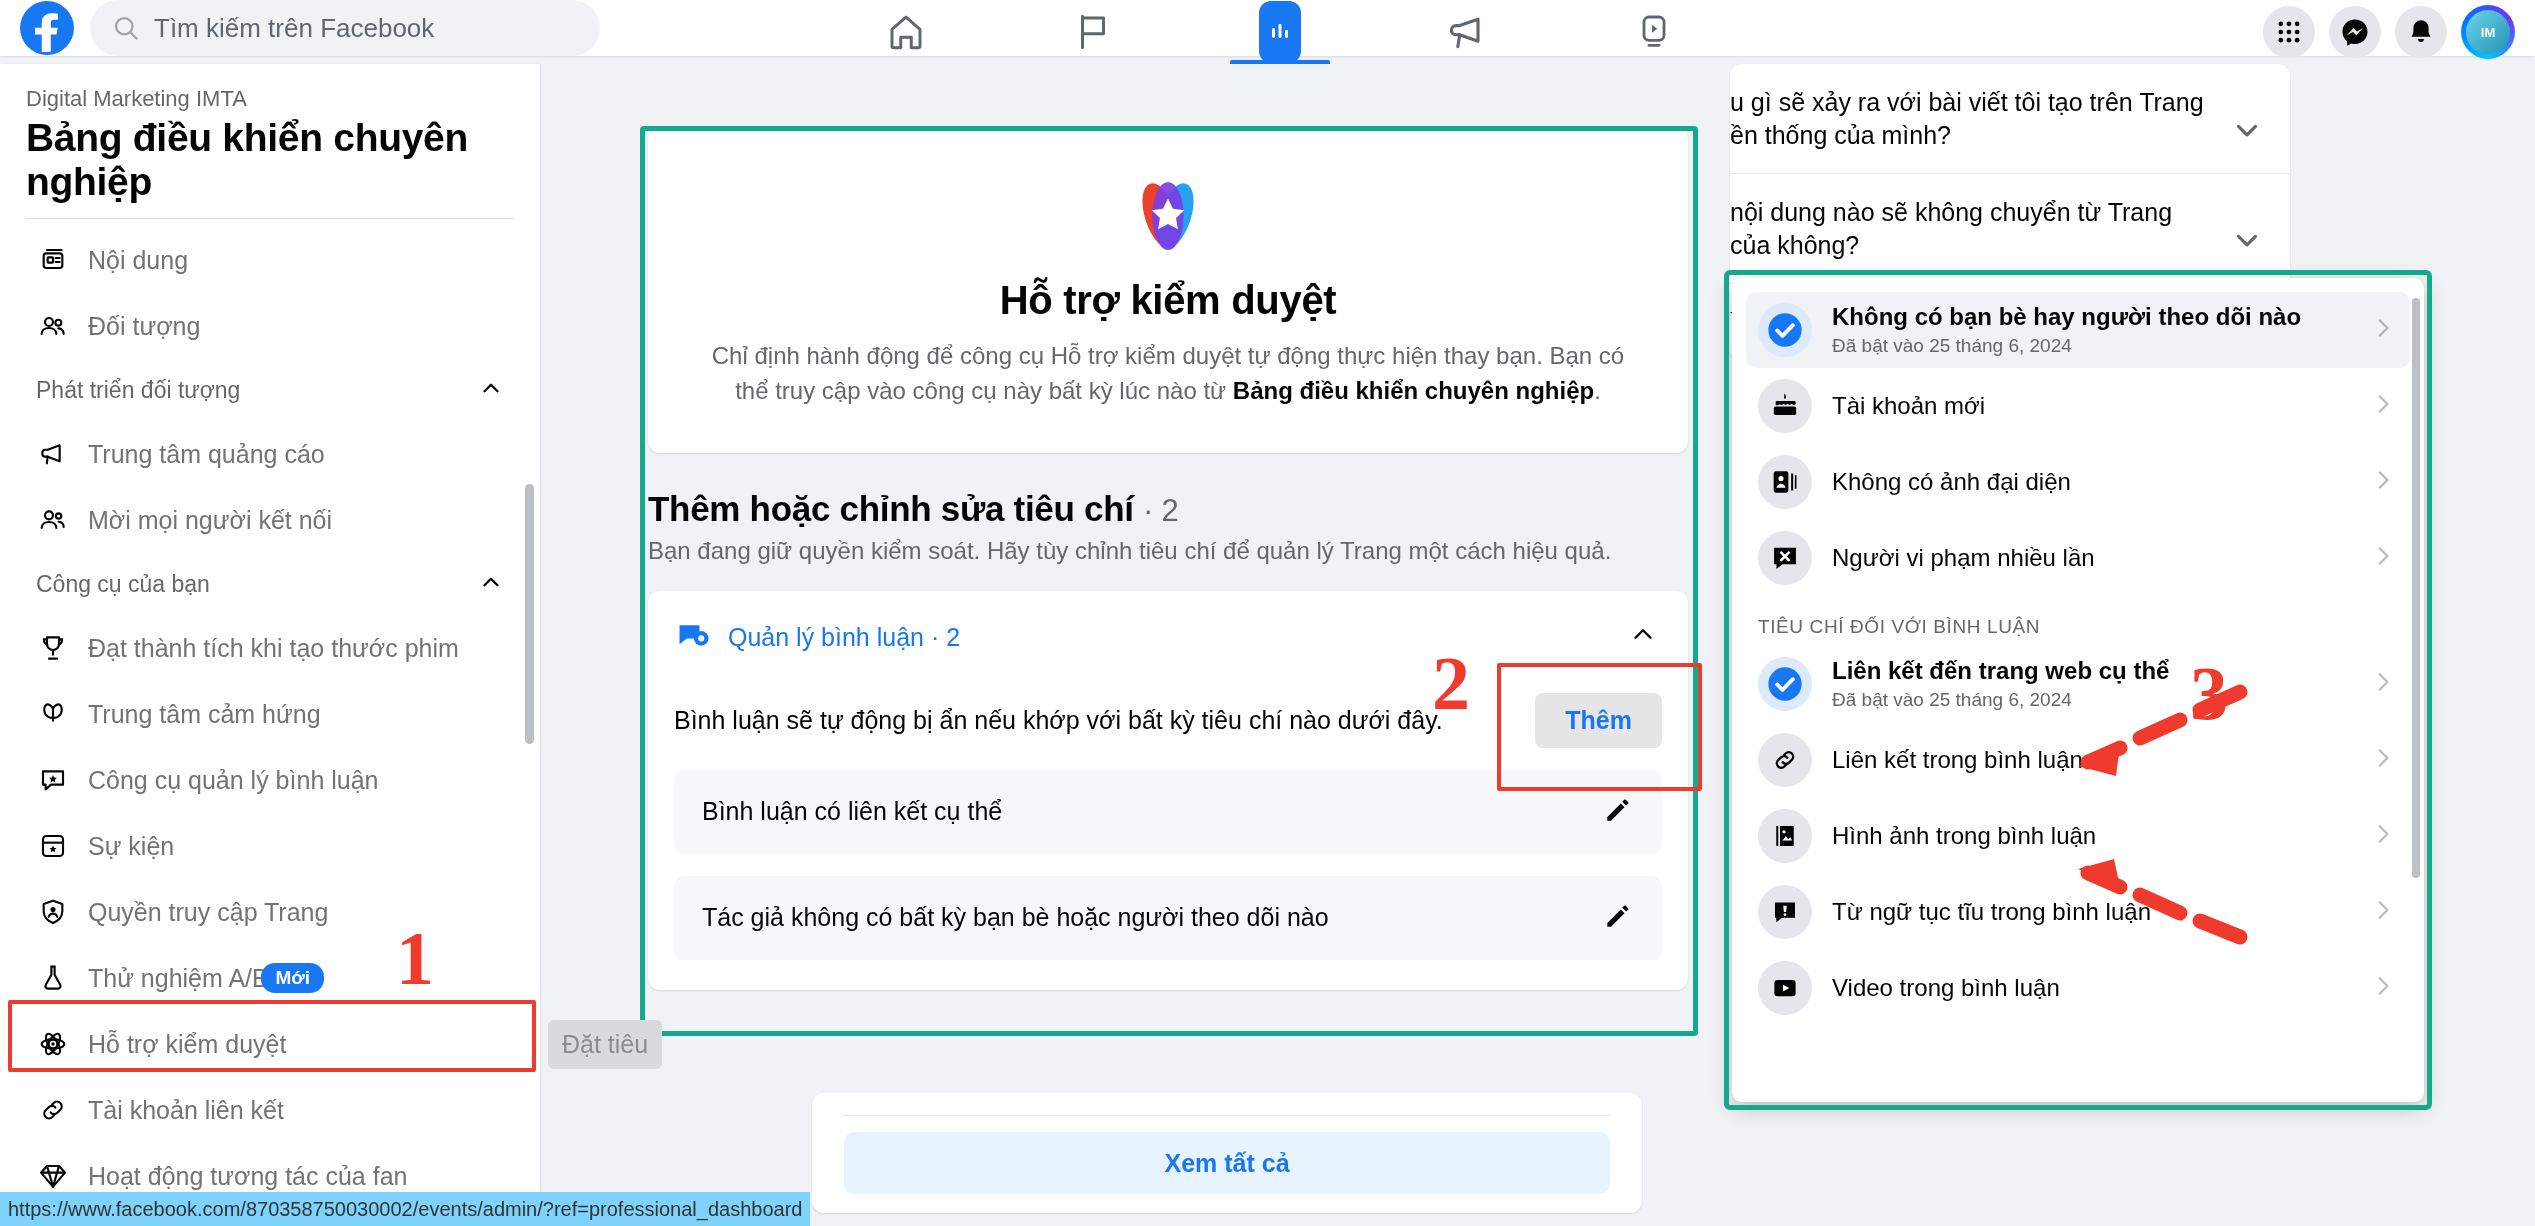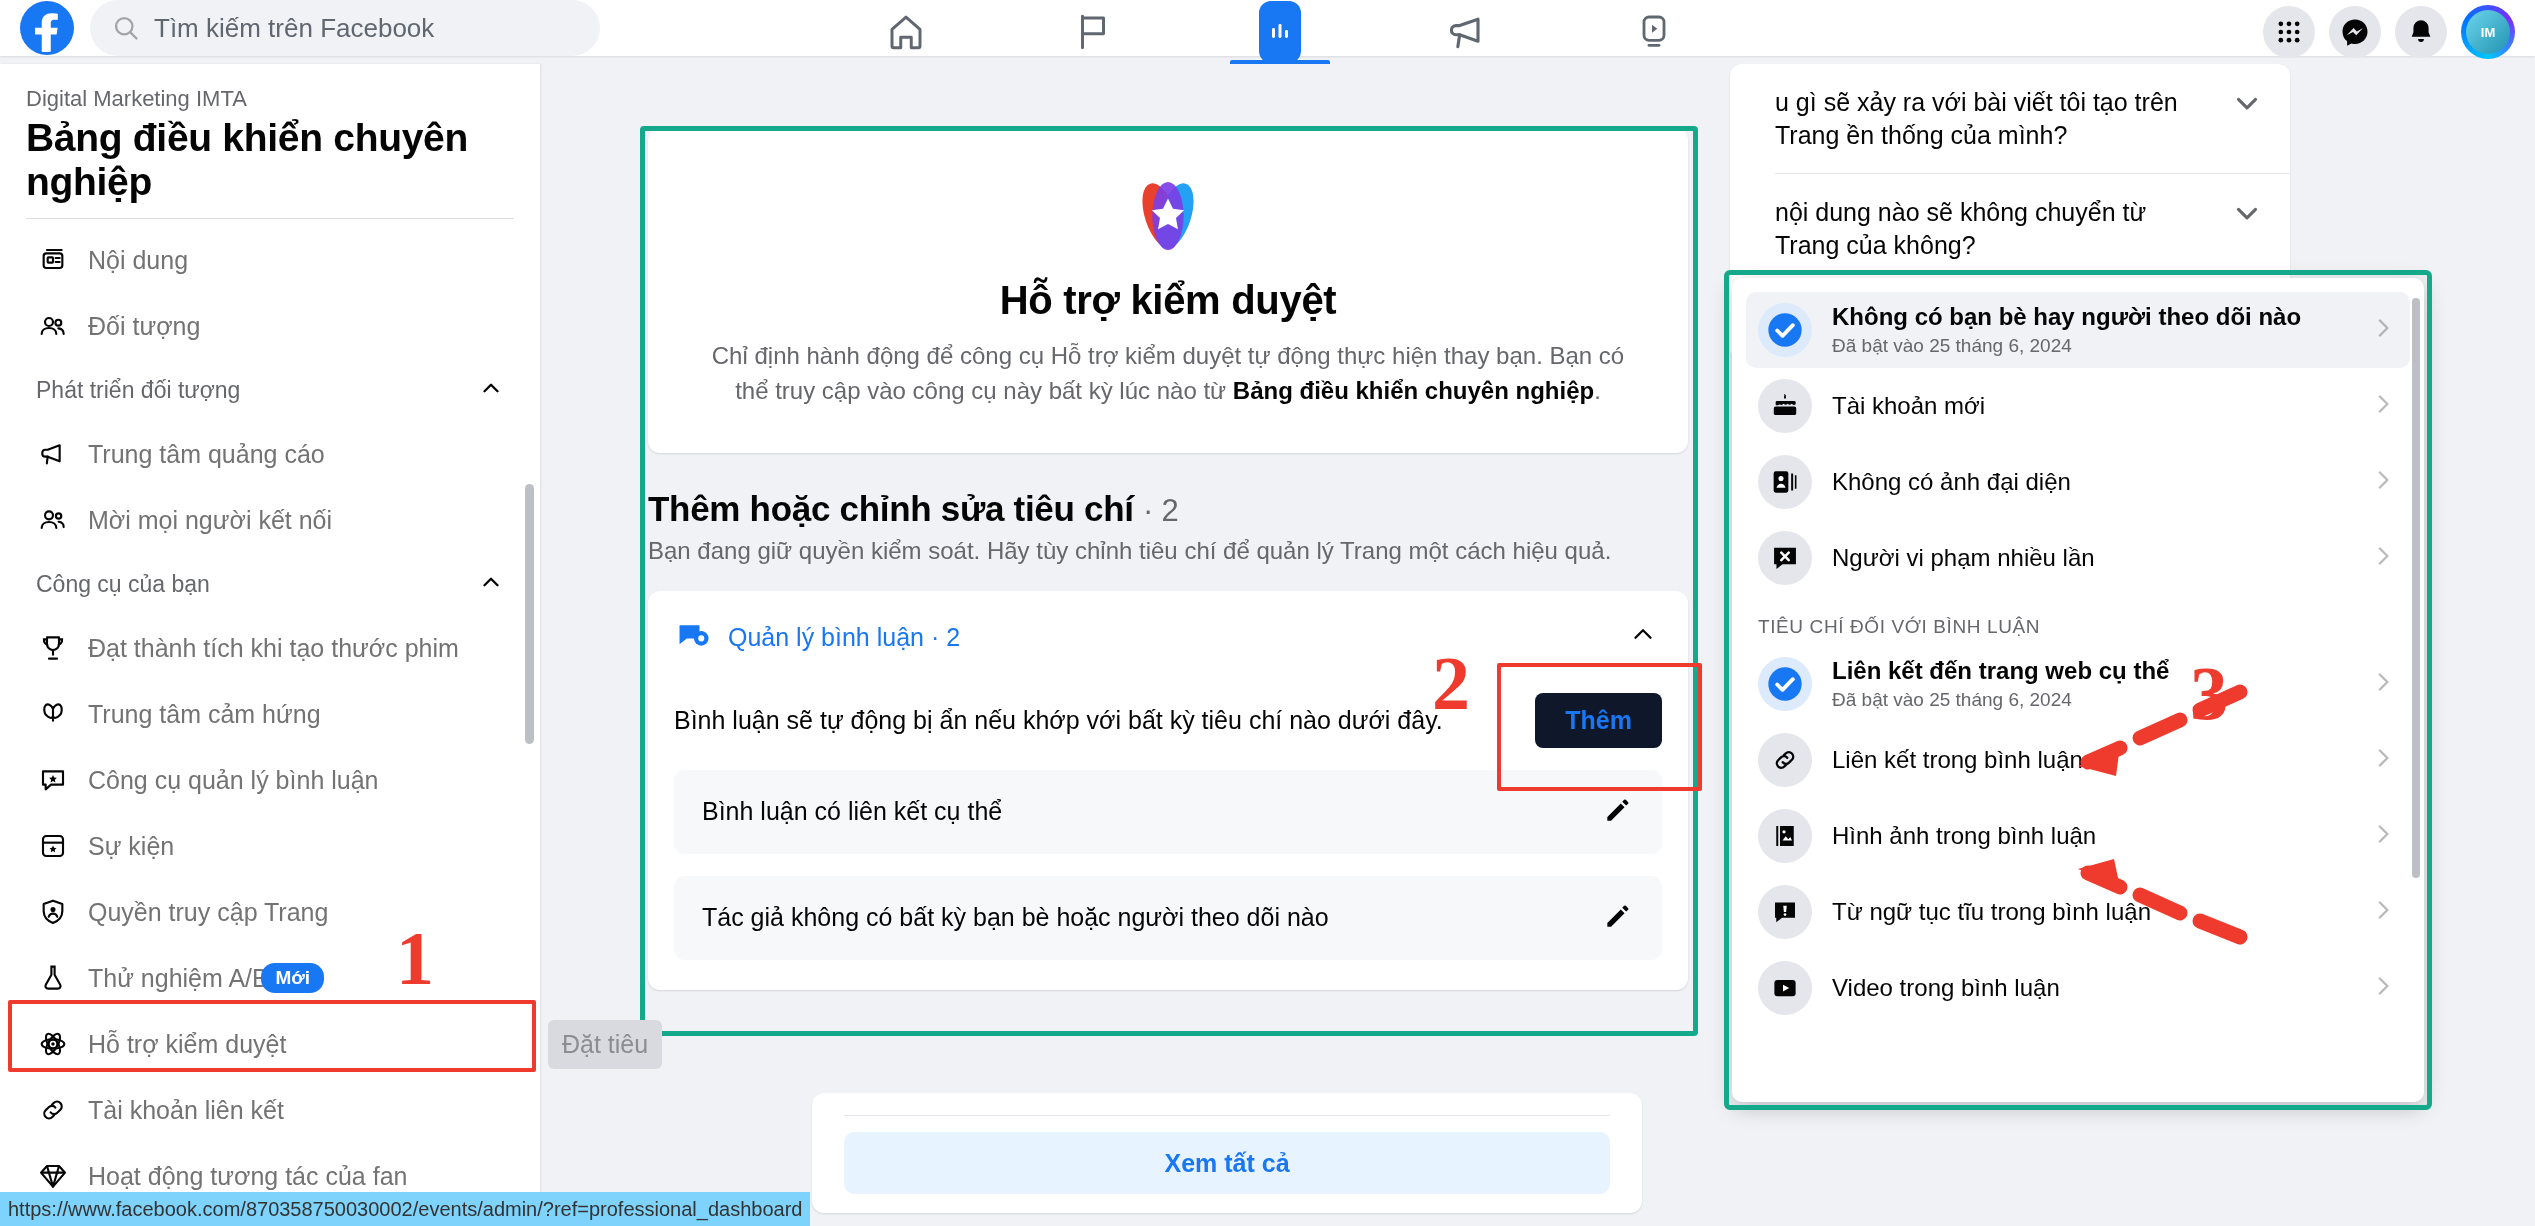--- a/index.html
+++ b/index.html
@@ -167,8 +167,8 @@
     overflow: hidden;
   }
   .faq-row {
-    display:flex; align-items:flex-start; padding: 22px 26px 22px 0;
-    border-bottom: 1px solid #e4e6eb; gap: 16px; margin-left: 45px;
+    display:flex; align-items:flex-end; padding: 22px 26px 22px 0;
+    border-bottom: 1px solid #e4e6eb; gap: 16px;
   }
   .faq-txt { font-size: 25px; line-height: 1.3; flex: 1; }
 

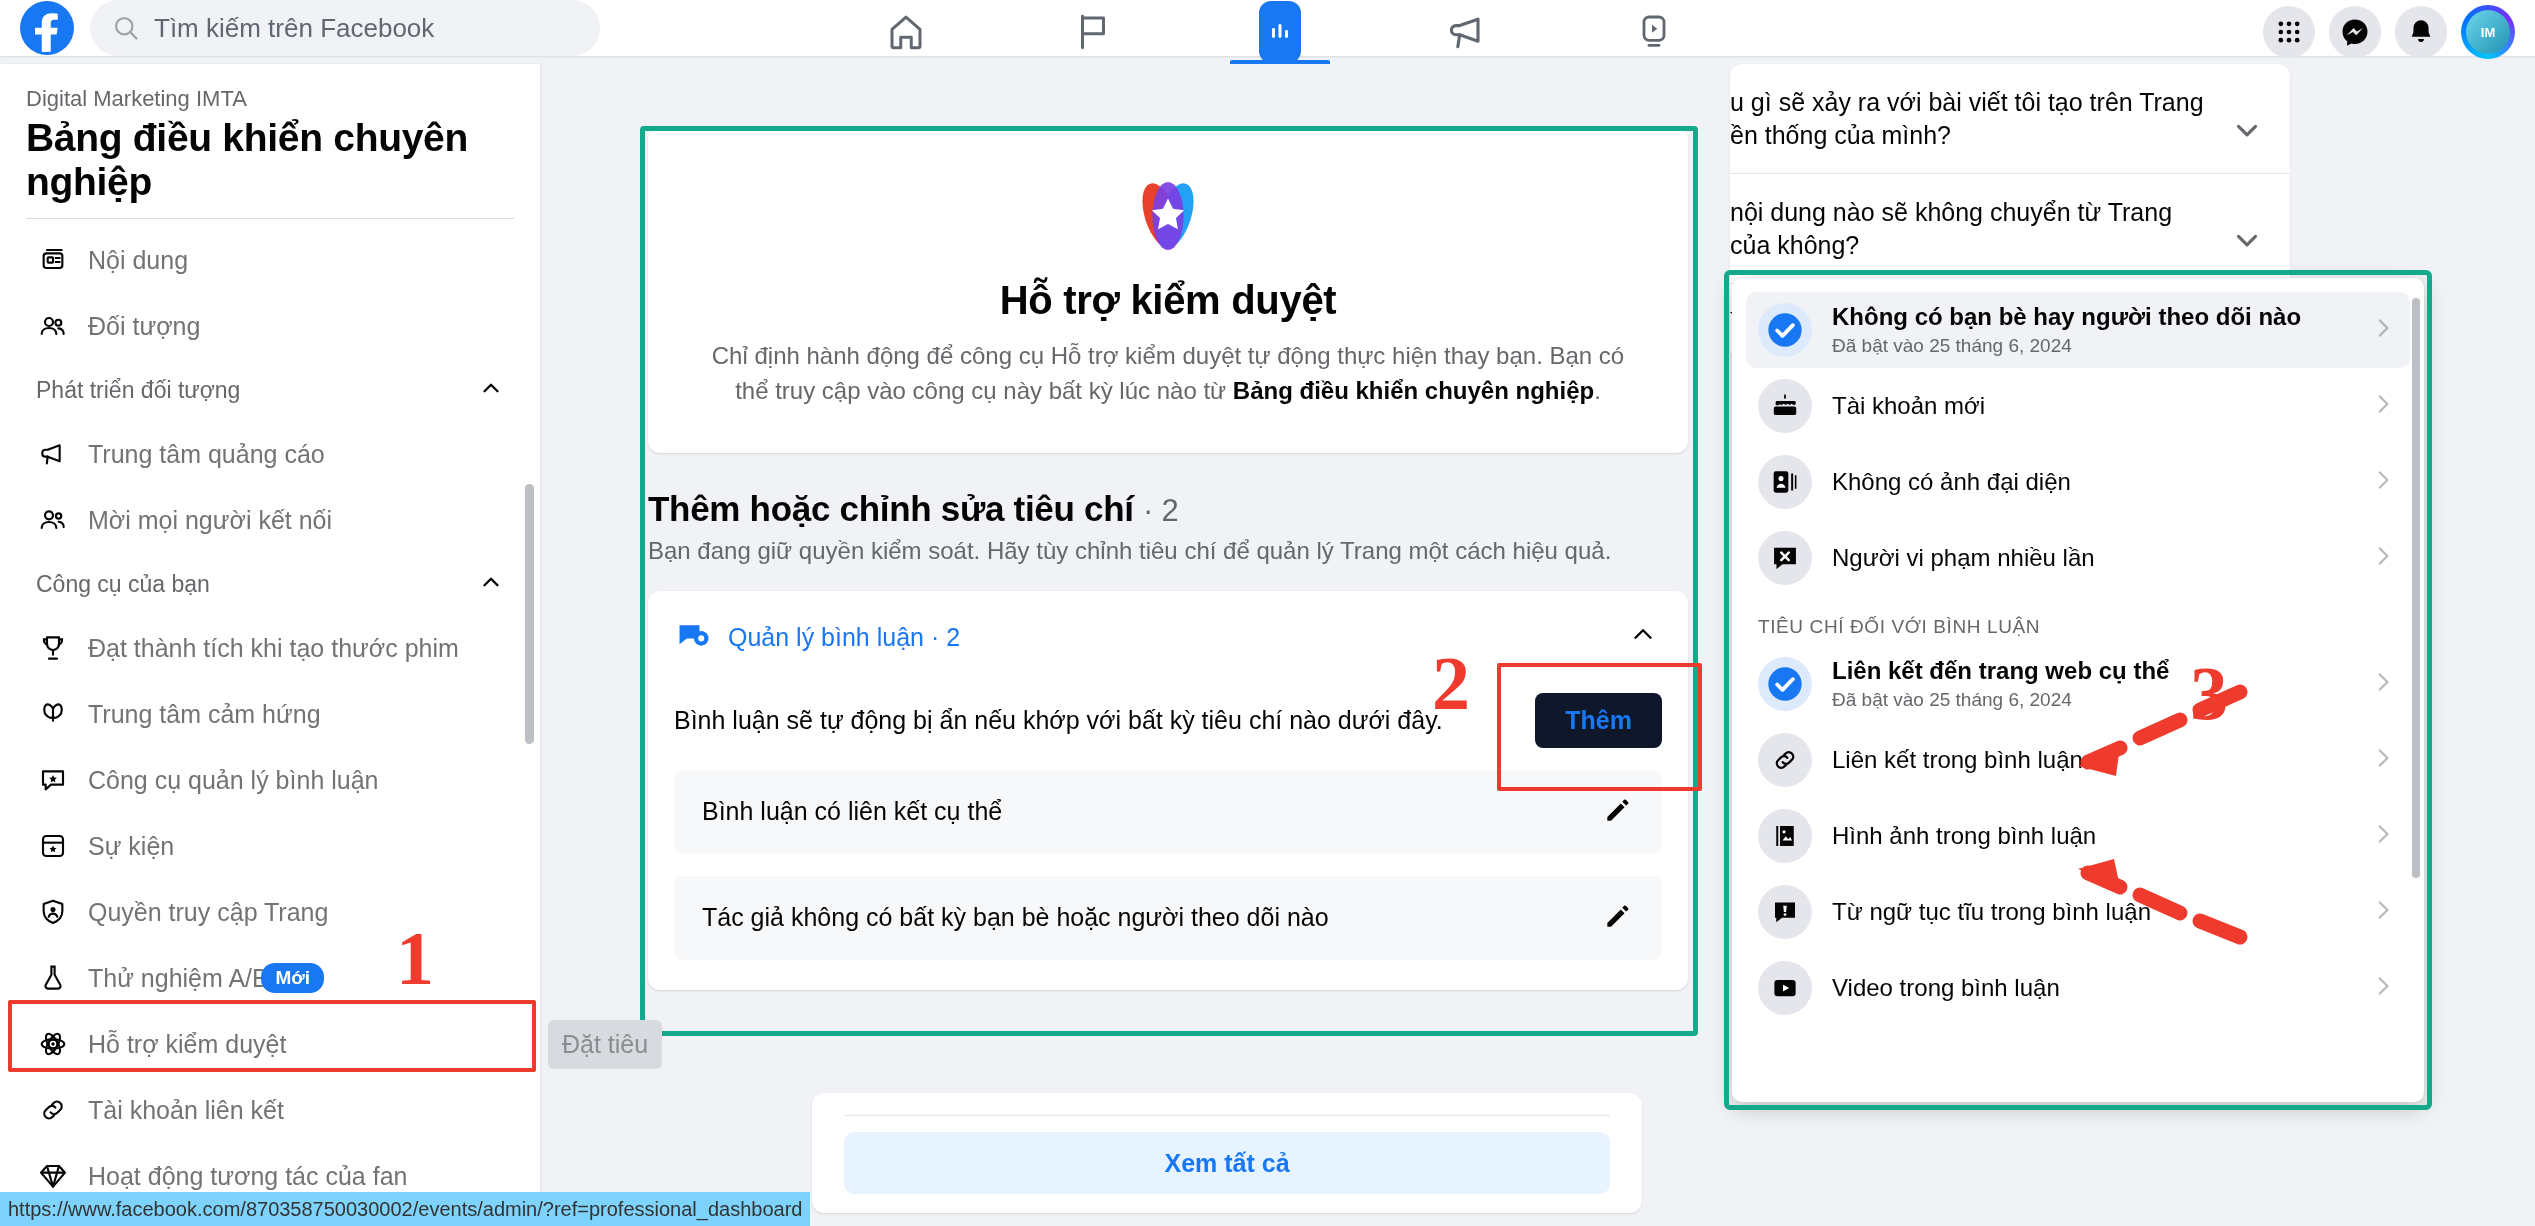--- a/index.html
+++ b/index.html
@@ -148,7 +148,7 @@
 
   .crit-note { font-size: 25px; margin-top: 34px; display:flex; align-items:center; }
   .btn-them {
-    background: #0f172a; color: #1877f2; font-size: 25px; font-weight: 600;
+    background: #e5e5e5; color: #1877f2; font-size: 25px; font-weight: 600;
     border: none; border-radius: 8px; padding: 13px 30px; margin-left: auto;
     font-family: inherit; cursor: pointer;
   }

